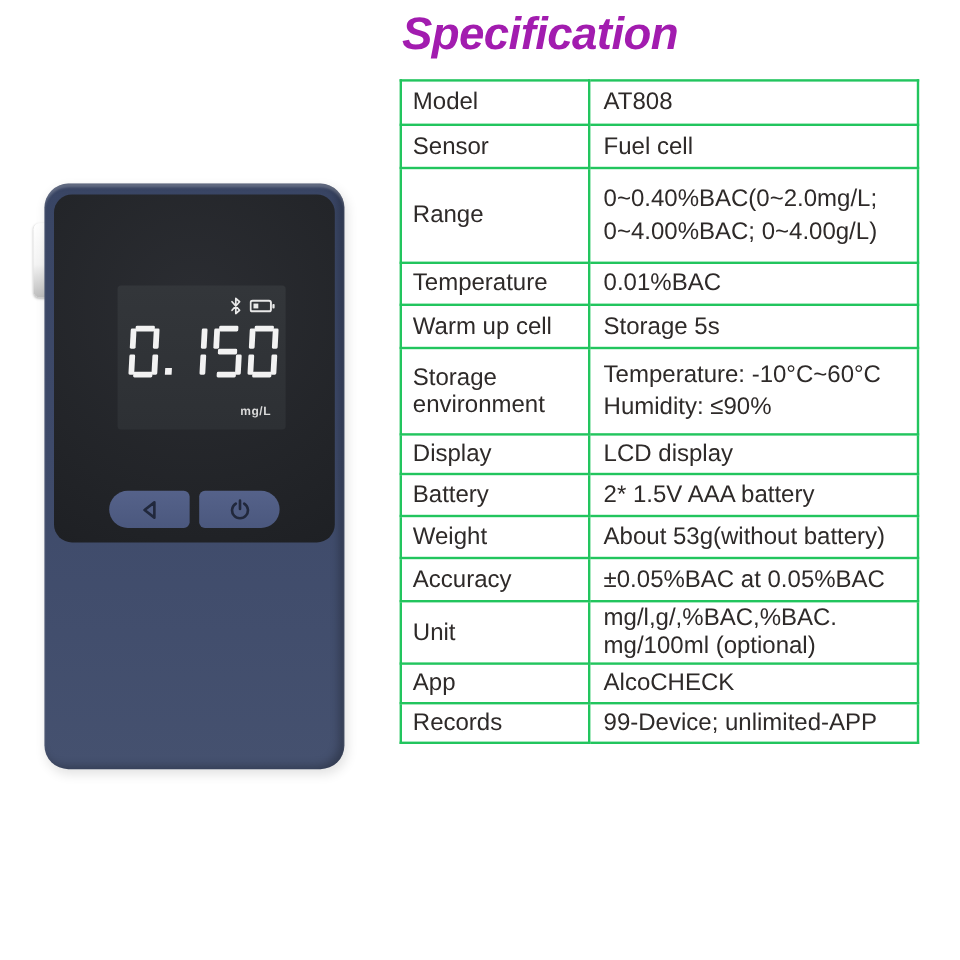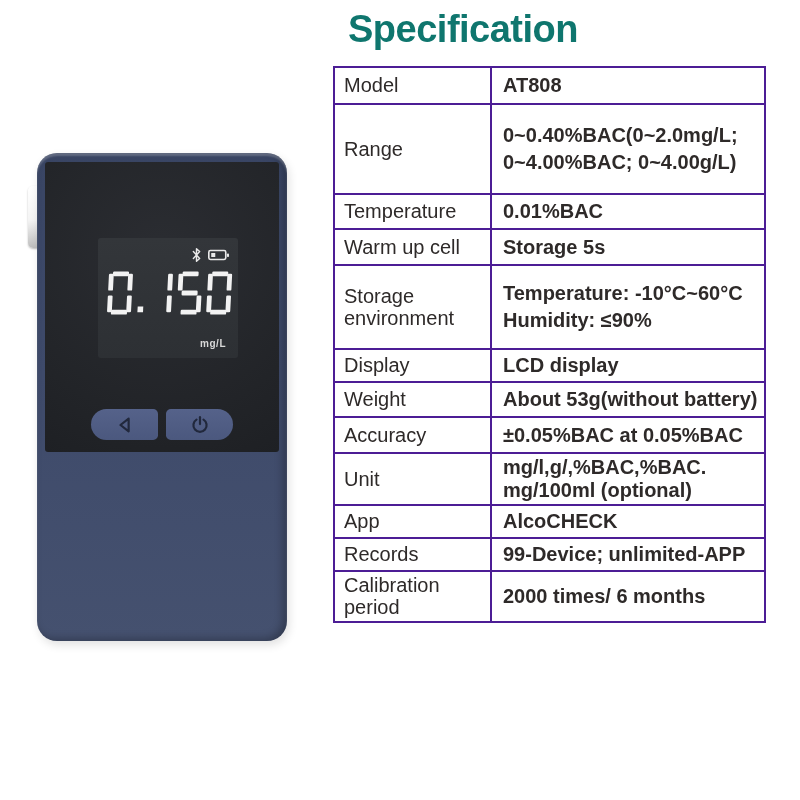--- a/index.html
+++ b/index.html
@@ -15,11 +15,12 @@
   
   .title {
     position: absolute;
-    left: 348px; top: 8px;
+    left: 335px; top: 8px;
     font-size: 38px;
     font-weight: bold;
     letter-spacing: -0.5px;
-    color: #0f766e;
+    color: #a21caf;
+    font-style: italic;
   }
 
   

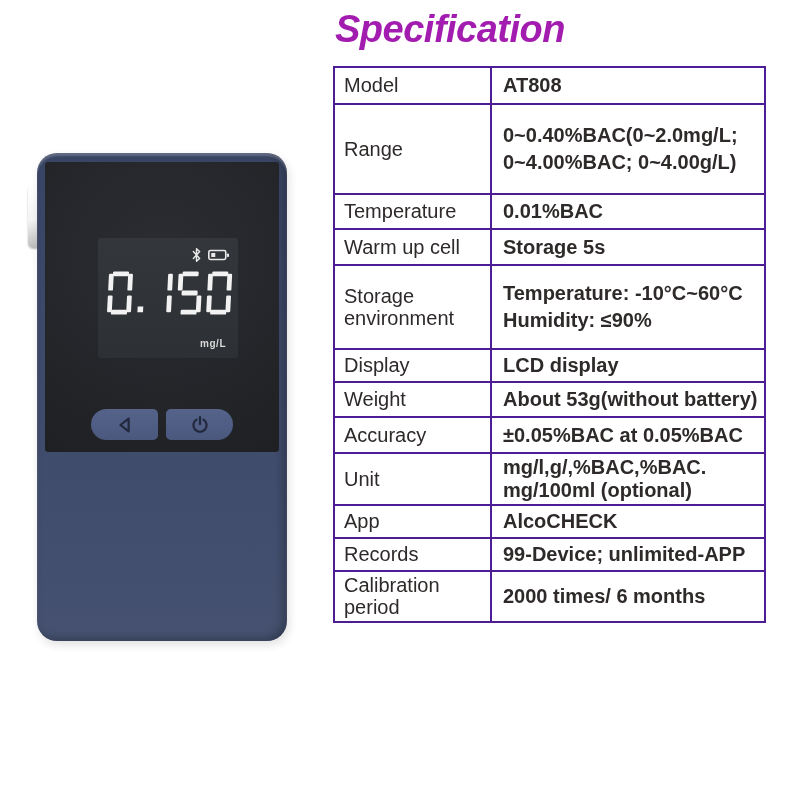--- a/index.html
+++ b/index.html
@@ -32,7 +32,7 @@
     table-layout: fixed;
   }
   .spec-table td {
-    border: 2px solid #4c1d95;
+    border: 2px solid #22c55e;
     vertical-align: middle;
     font-size: 20px;
     color: #2e2a29;

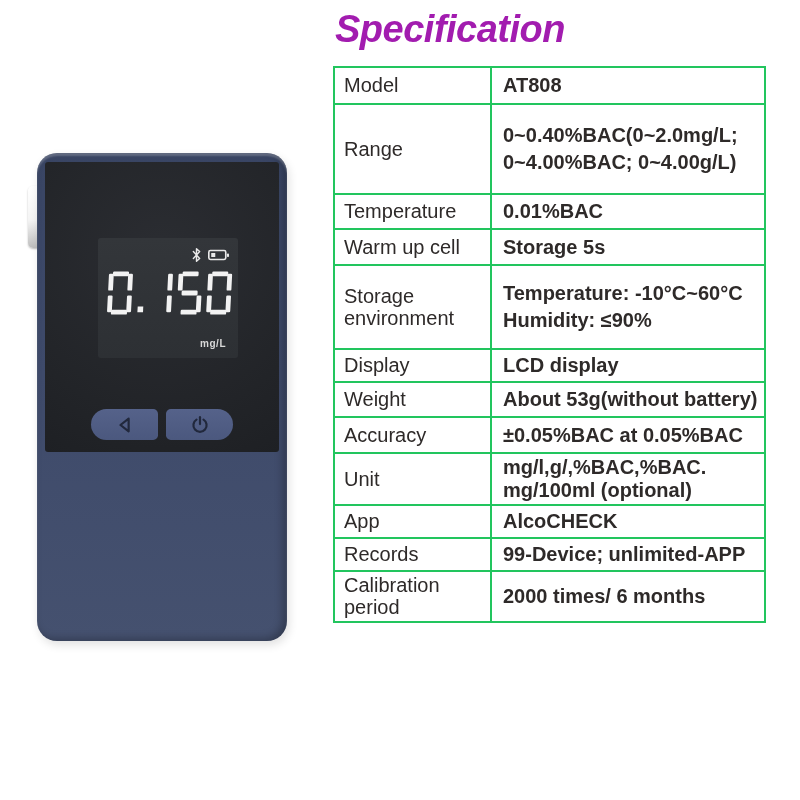--- a/index.html
+++ b/index.html
@@ -48,7 +48,6 @@
     width: 274px;
     padding: 2px 0 2px 11px;
     line-height: 1.35;
-    font-weight: bold;
   }
 
   

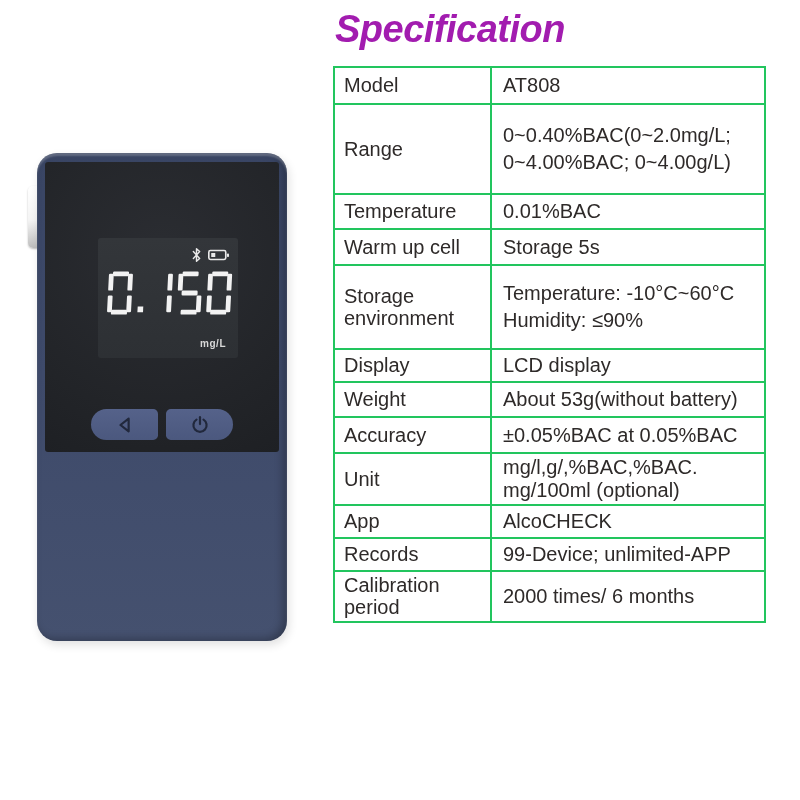--- a/index.html
+++ b/index.html
@@ -201,6 +201,10 @@
         <td class="lbl">Model</td>
         <td class="val">AT808</td>
       </tr>
+    <tr style="height:36px">
+        <td class="lbl">Sensor</td>
+        <td class="val">Fuel cell</td>
+      </tr>
     <tr style="height:90px">
         <td class="lbl">Range</td>
         <td class="val">0~0.40%BAC(0~2.0mg/L;

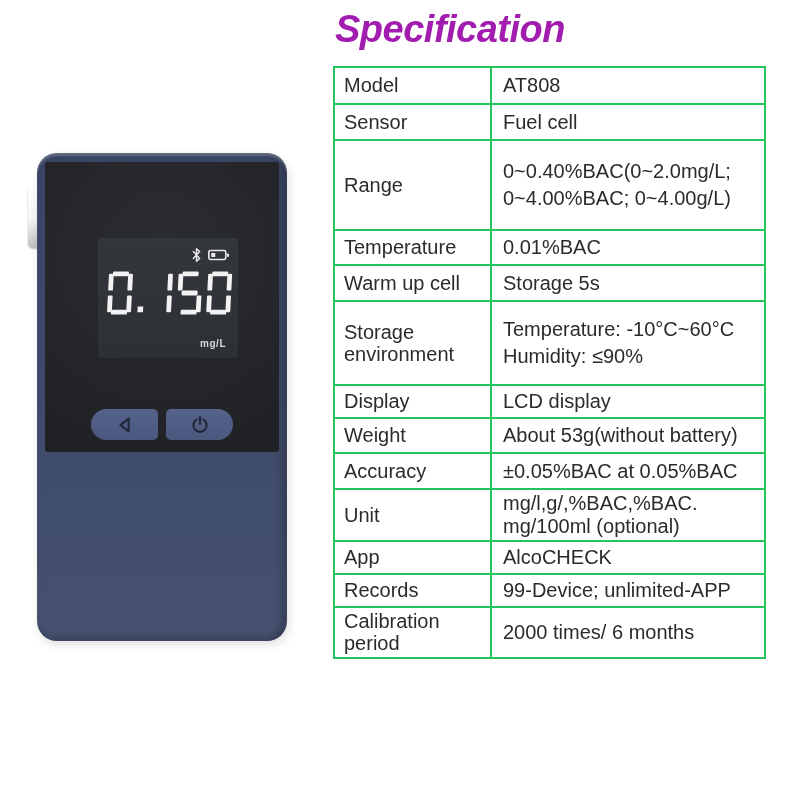--- a/index.html
+++ b/index.html
@@ -205,7 +205,7 @@
         <td class="lbl">Sensor</td>
         <td class="val">Fuel cell</td>
       </tr>
-    <tr style="height:90px">
+    <tr style="height:79px">
         <td class="lbl">Range</td>
         <td class="val">0~0.40%BAC(0~2.0mg/L;
 0~4.00%BAC; 0~4.00g/L)</td>

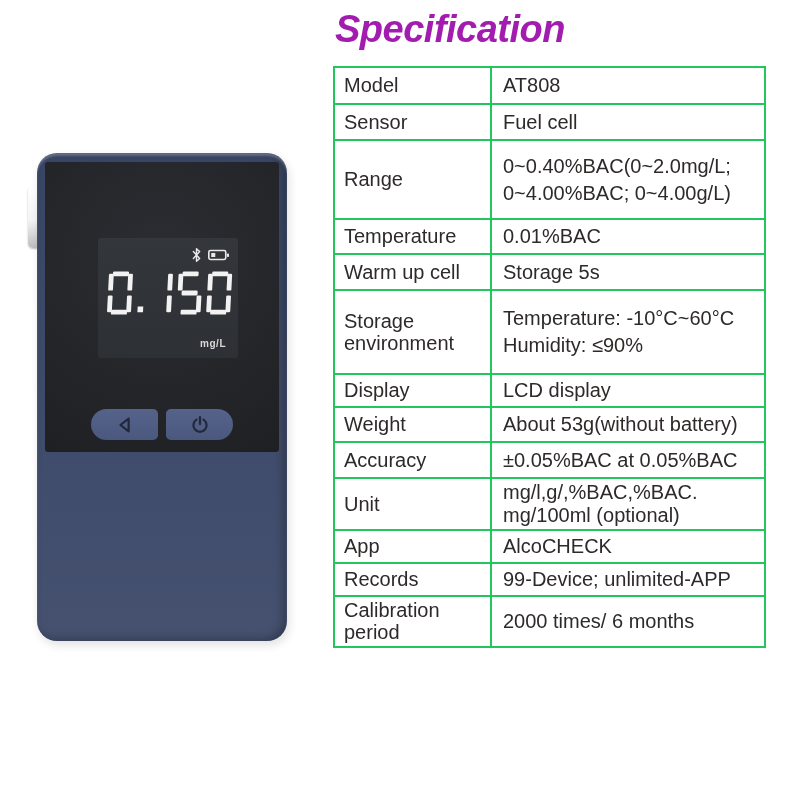--- a/index.html
+++ b/index.html
@@ -218,7 +218,7 @@
         <td class="lbl">Warm up cell</td>
         <td class="val">Storage 5s</td>
       </tr>
-    <tr style="height:84px">
+    <tr style="height:72px">
         <td class="lbl">Storage environment</td>
         <td class="val">Temperature: -10°C~60°C
 Humidity: ≤90%</td>

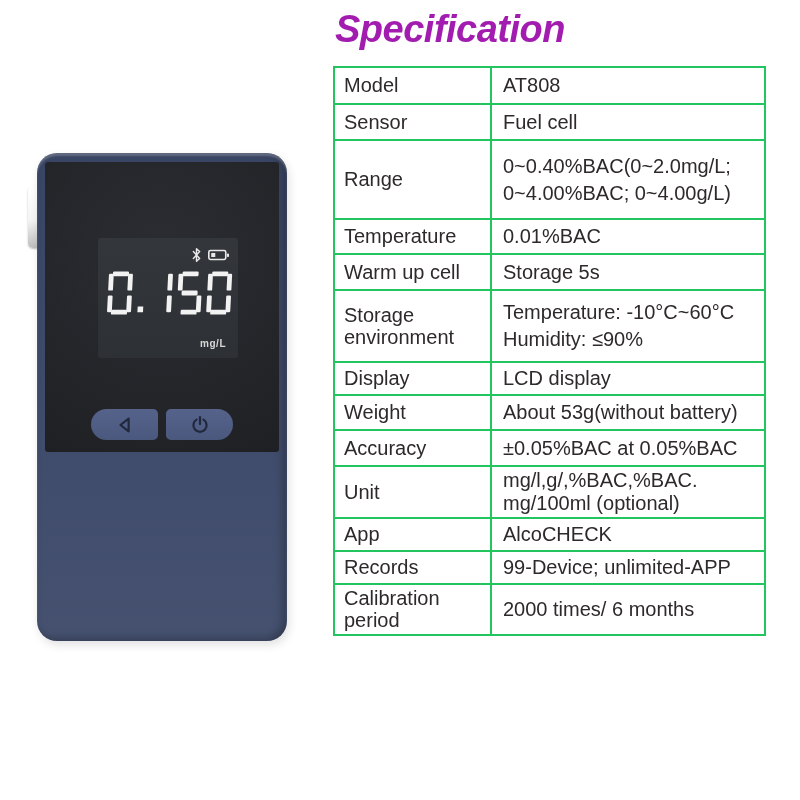--- a/index.html
+++ b/index.html
@@ -77,7 +77,7 @@
     position: absolute;
     left: 8px; top: 9px;
     width: 234px; height: 290px;
-    border-radius: 3px;
+    border-radius: 15px;
     background: radial-gradient(circle at 50% 32%, #2b2d32 0%, #222428 70%, #1e2024 100%);
   }
 

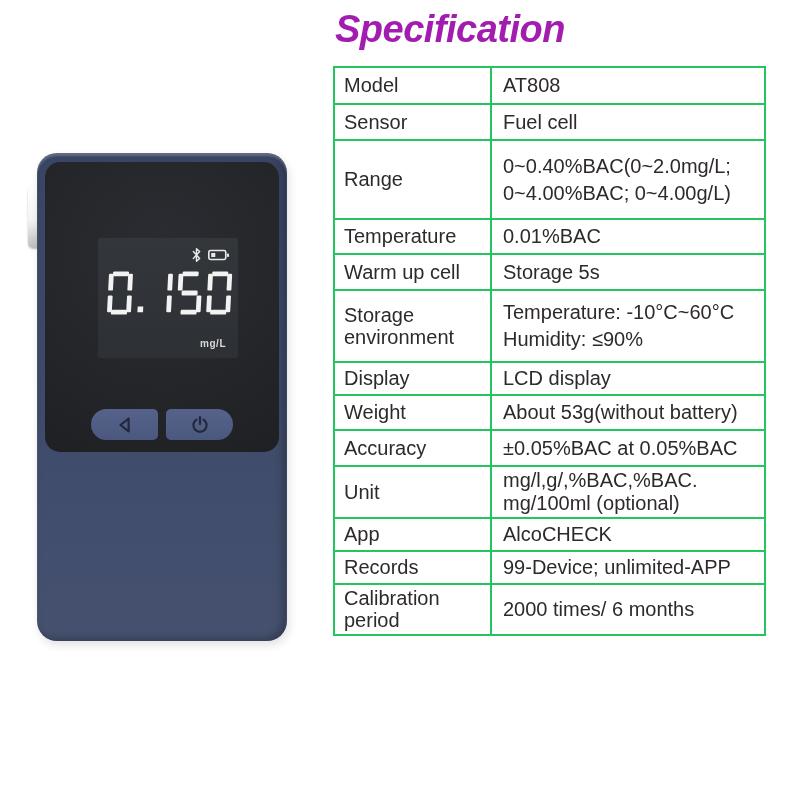--- a/index.html
+++ b/index.html
@@ -228,6 +228,10 @@
         <td class="val">LCD display</td>
       </tr>
     <tr style="height:35px">
+        <td class="lbl">Battery</td>
+        <td class="val">2* 1.5V AAA battery</td>
+      </tr>
+    <tr style="height:35px">
         <td class="lbl">Weight</td>
         <td class="val">About 53g(without battery)</td>
       </tr>

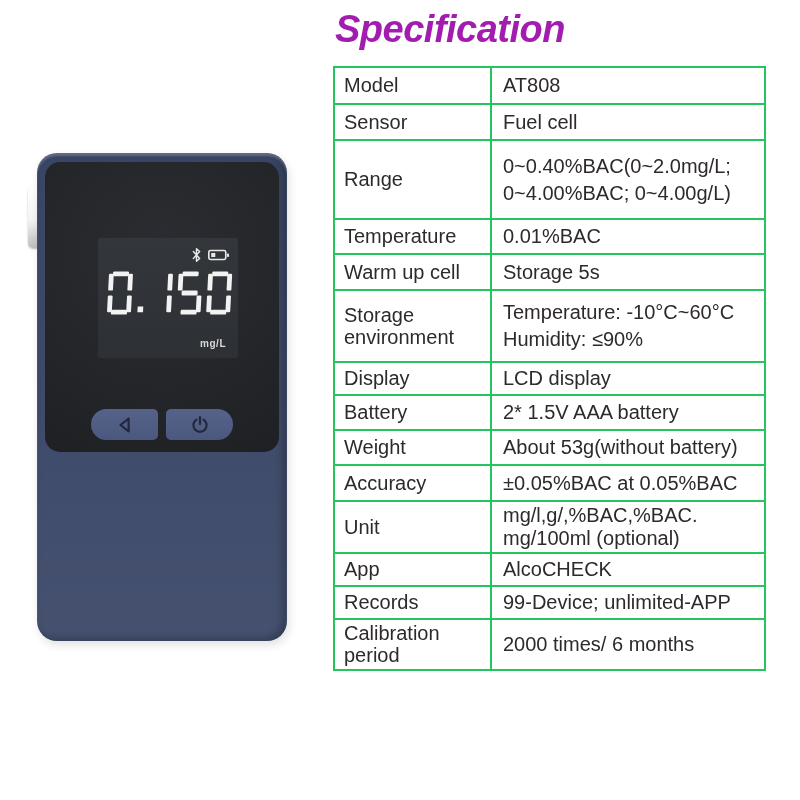--- a/index.html
+++ b/index.html
@@ -252,10 +252,6 @@
         <td class="lbl">Records</td>
         <td class="val">99-Device; unlimited-APP</td>
       </tr>
-    <tr style="height:48px">
-        <td class="lbl">Calibration period</td>
-        <td class="val">2000 times/ 6 months</td>
-      </tr>
   </tbody>
 </table>
 

